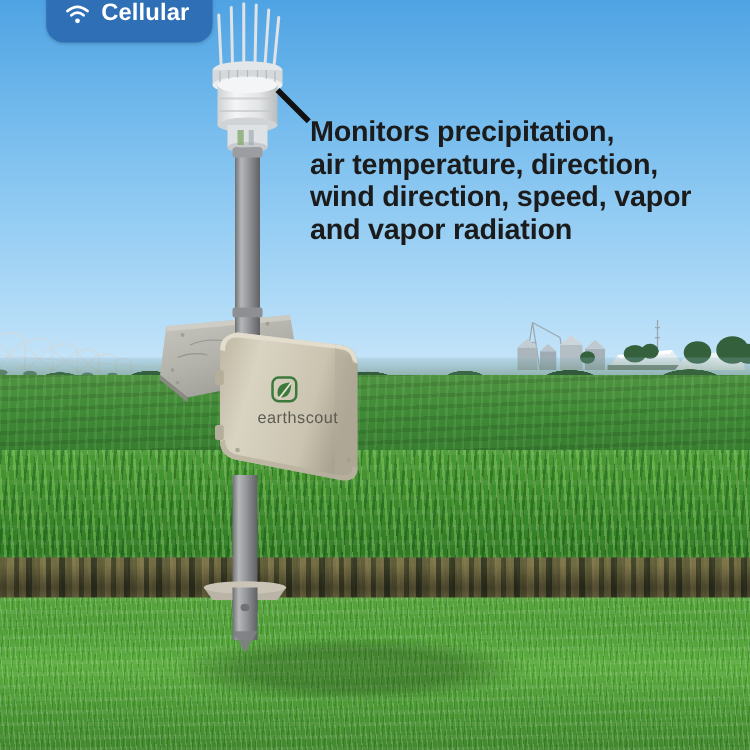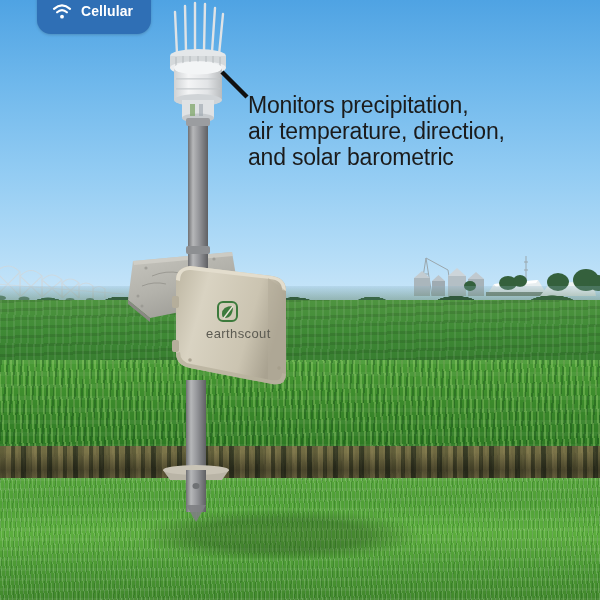--- a/index.html
+++ b/index.html
@@ -106,7 +106,7 @@
     box-shadow:0 1px 3px rgba(0,0,0,.18);
   }
   .badge-label{
-    color:#ffffff;font-size:14px;font-weight:bold;letter-spacing:.1px;
+    color:#ffffff;font-size:19px;font-weight:bold;letter-spacing:.1px;
     padding-bottom:2px;
   }
   .badge-icon{width:22px;height:20px;display:block;padding-bottom:2px;}

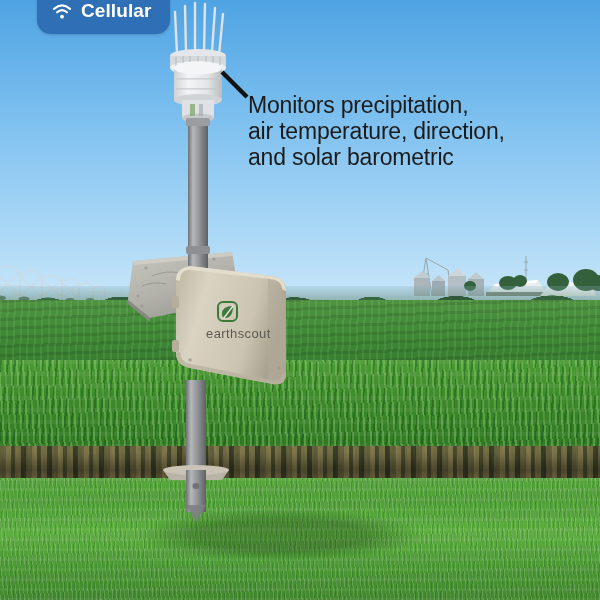--- a/index.html
+++ b/index.html
@@ -91,7 +91,7 @@
   
   .callout{
     position:absolute;left:248px;top:92px;width:340px;
-    font-size:23px;line-height:26px;font-weight:normal;
+    font-size:23px;line-height:26px;font-weight:bold;
     color:#1b1b1b;letter-spacing:-.2px;
   }
   .callout div{white-space:nowrap;}

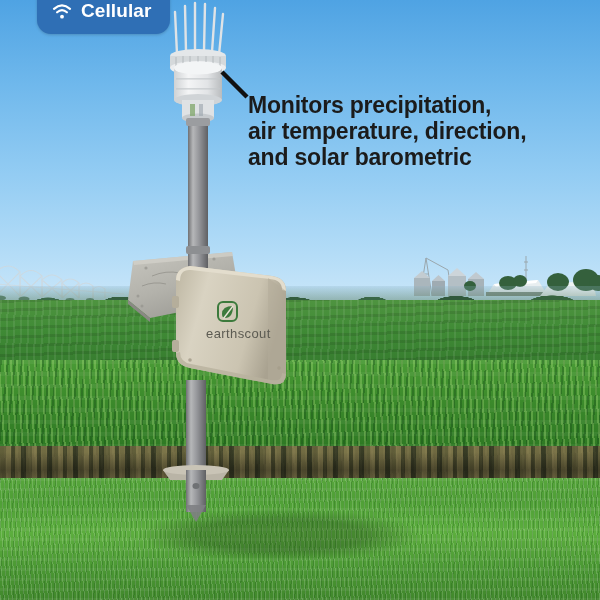--- a/index.html
+++ b/index.html
@@ -320,6 +320,7 @@
   <div class="callout">
     <div>Monitors precipitation,</div>
     <div>air temperature, direction,</div>
+    <div>wind direction, speed, vapor</div>
     <div>and solar barometric</div>
   </div>
 

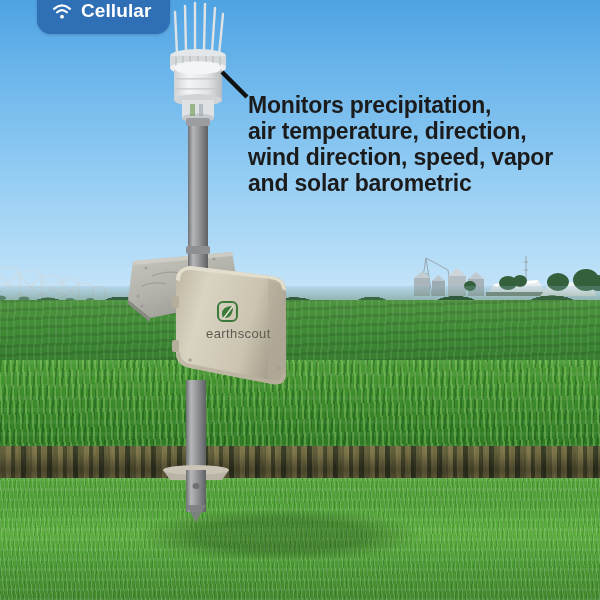--- a/index.html
+++ b/index.html
@@ -321,7 +321,7 @@
     <div>Monitors precipitation,</div>
     <div>air temperature, direction,</div>
     <div>wind direction, speed, vapor</div>
-    <div>and solar barometric</div>
+    <div>and vapor radiation</div>
   </div>
 
   <div class="badge">

